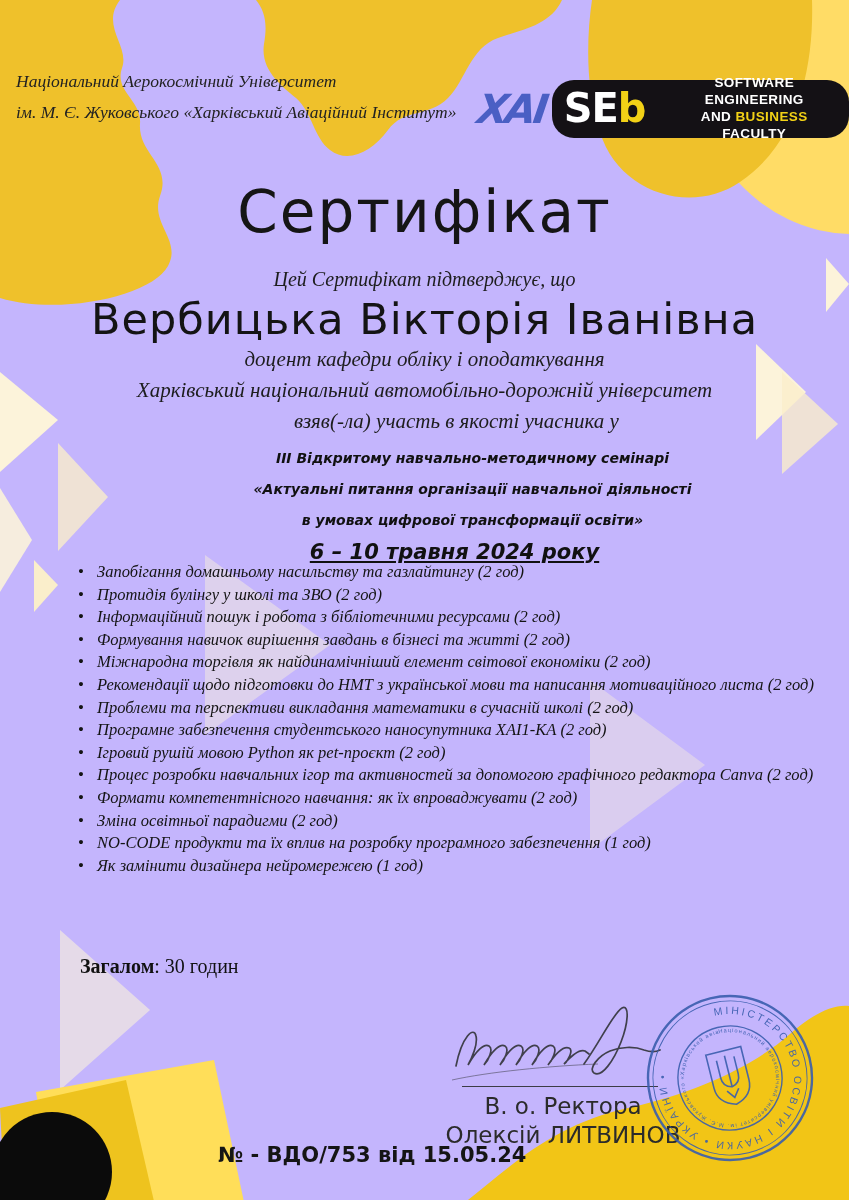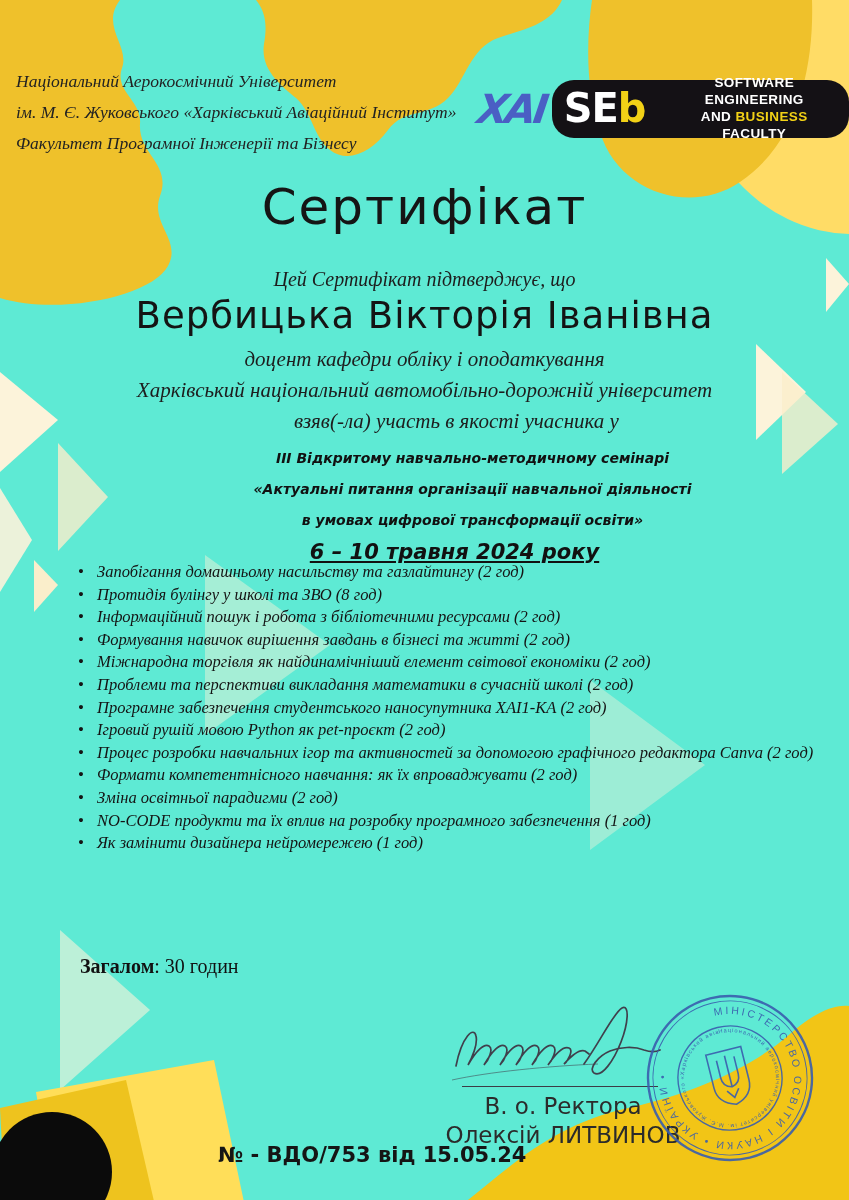--- a/index.html
+++ b/index.html
@@ -3,7 +3,7 @@
 <meta charset="utf-8">
 <style>
   html,body{margin:0;padding:0;background:#e8e8e8;}
-  .page{position:relative;width:849px;height:1200px;background:#5eead4;overflow:hidden;
+  .page{position:relative;width:849px;height:1200px;background:#c4b5fd;overflow:hidden;
         font-family:"Liberation Serif",serif;color:#1a1a1a;margin:0 auto;}
   .decor{position:absolute;inset:0;z-index:0;pointer-events:none;}
   .content{position:absolute;inset:0;z-index:1;}

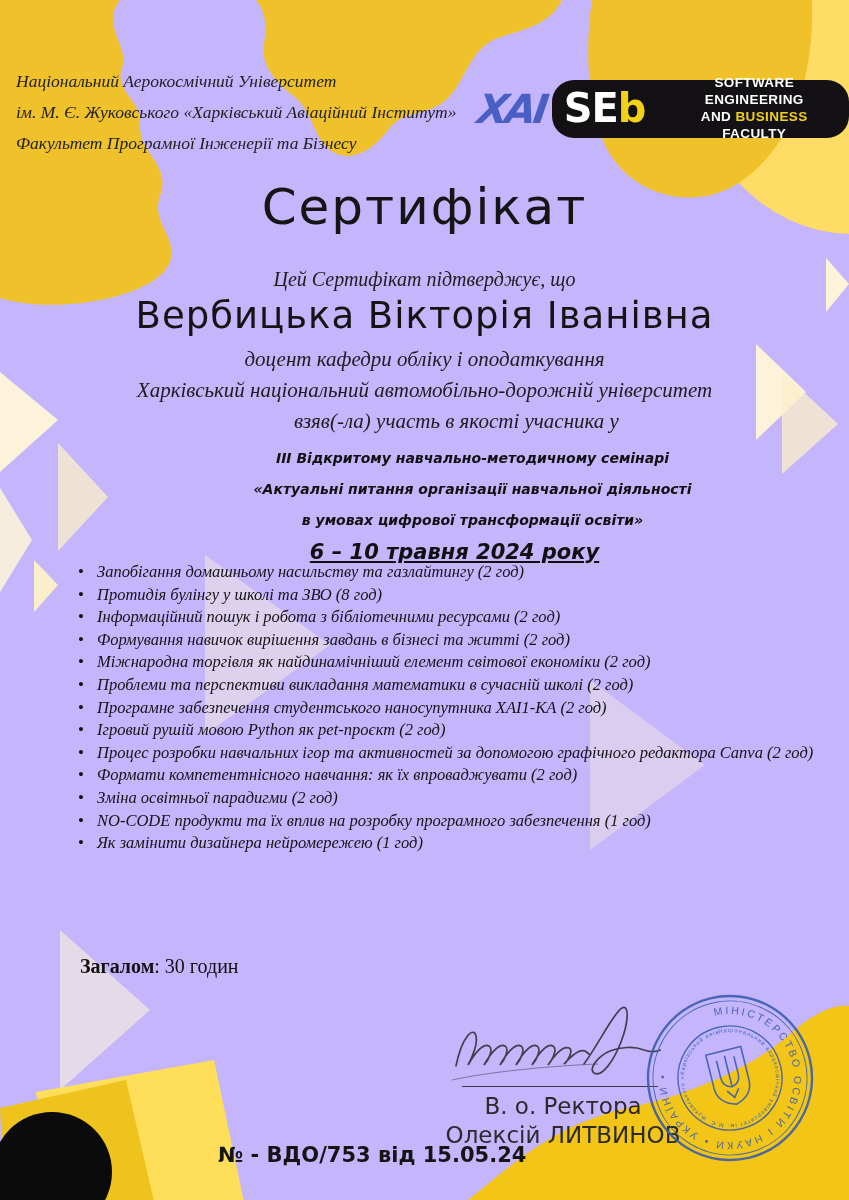--- a/index.html
+++ b/index.html
@@ -117,7 +117,6 @@
     <div class="org">
       <div>Національний Аерокосмічний Університет</div>
       <div>ім. М. Є. Жуковського «Харківський Авіаційний Інститут»</div>
-      <div>Факультет Програмної Інженерії та Бізнесу</div>
     </div>
 
     <div class="logo">

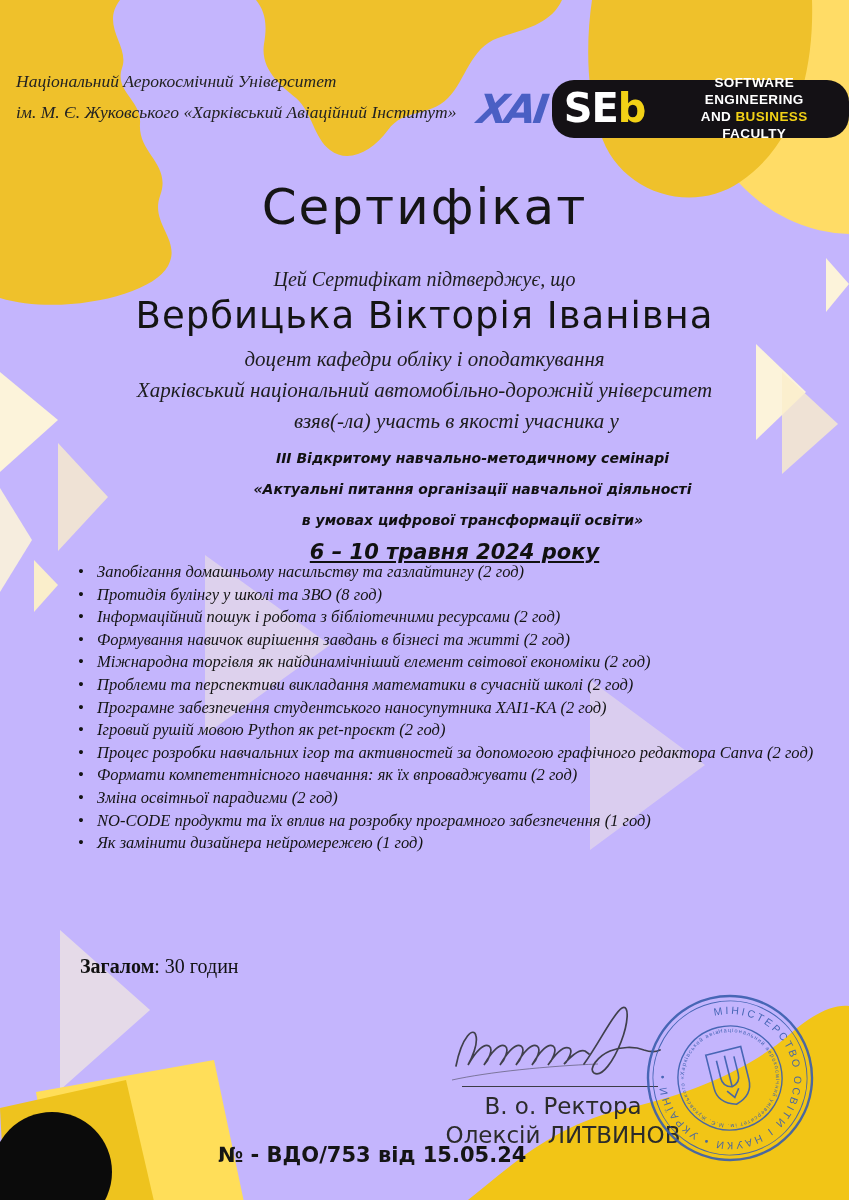--- a/index.html
+++ b/index.html
@@ -25,7 +25,7 @@
 
   
   .title{position:absolute;left:0;top:178px;width:100%;text-align:center;
-         font-family:"DejaVu Sans",sans-serif;font-weight:normal;font-size:50px;
+         font-family:"DejaVu Sans",sans-serif;font-weight:normal;font-size:58px;
          letter-spacing:2px;color:#151515;}
   .confirm{position:absolute;left:0;top:268px;width:100%;text-align:center;
            font-style:italic;font-size:20px;color:#1d1d1d;}

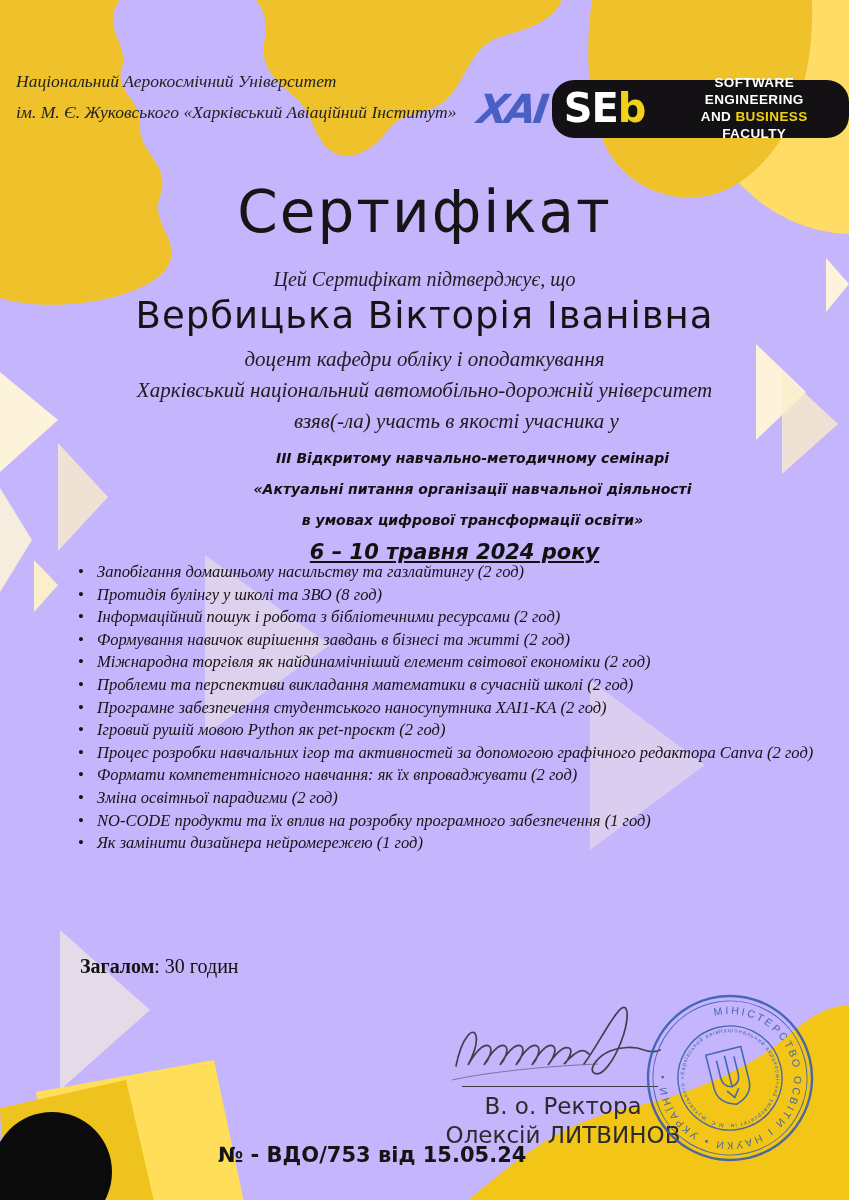--- a/index.html
+++ b/index.html
@@ -30,7 +30,7 @@
   .confirm{position:absolute;left:0;top:268px;width:100%;text-align:center;
            font-style:italic;font-size:20px;color:#1d1d1d;}
   .name{position:absolute;left:0;top:294px;width:100%;text-align:center;
-        font-family:"DejaVu Sans",sans-serif;font-size:37px;letter-spacing:1px;color:#141414;}
+        font-family:"DejaVu Sans",sans-serif;font-size:43px;letter-spacing:1px;color:#141414;}
   .sub{position:absolute;left:0;width:100%;text-align:center;font-style:italic;
        font-size:21px;color:#1d1d1d;}
   .sub.pos{top:347px;}

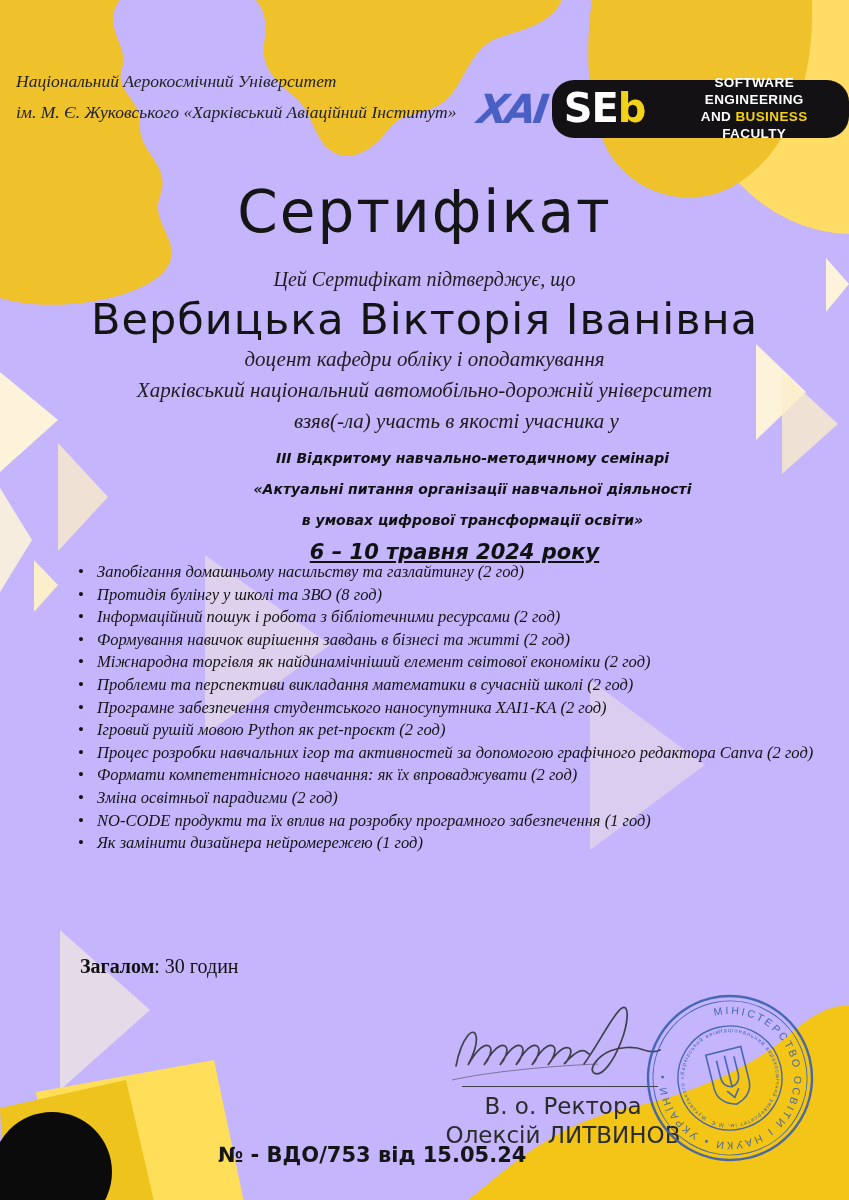--- a/index.html
+++ b/index.html
@@ -147,7 +147,7 @@
 
     <ul class="topics">
       <li>Запобігання домашньому насильству та газлайтингу (2 год)</li>
-      <li>Протидія булінгу у школі та ЗВО (8 год)</li>
+      <li>Протидія булінгу у школі та ЗВО (2 год)</li>
       <li>Інформаційний пошук і робота з бібліотечними ресурсами (2 год)</li>
       <li>Формування навичок вирішення завдань в бізнесі та житті (2 год)</li>
       <li>Міжнародна торгівля як найдинамічніший елемент світової економіки (2 год)</li>

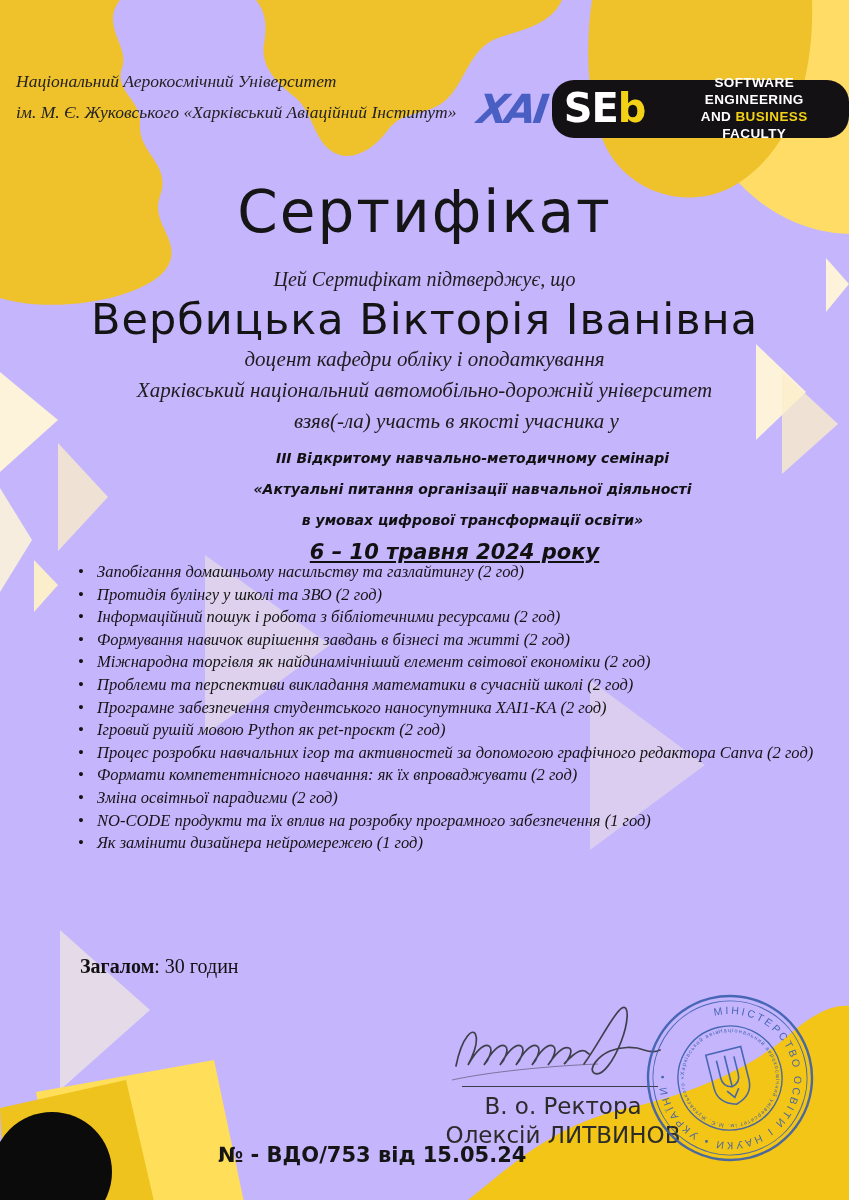--- a/index.html
+++ b/index.html
@@ -151,6 +151,7 @@
       <li>Інформаційний пошук і робота з бібліотечними ресурсами (2 год)</li>
       <li>Формування навичок вирішення завдань в бізнесі та житті (2 год)</li>
       <li>Міжнародна торгівля як найдинамічніший елемент світової економіки (2 год)</li>
+      <li>Рекомендації щодо підготовки до НМТ з української мови та написання мотиваційного листа (2 год)</li>
       <li>Проблеми та перспективи викладання математики в сучасній школі (2 год)</li>
       <li>Програмне забезпечення студентського наносупутника ХАІ1-КА (2 год)</li>
       <li>Ігровий рушій мовою Python як pet-проєкт (2 год)</li>

